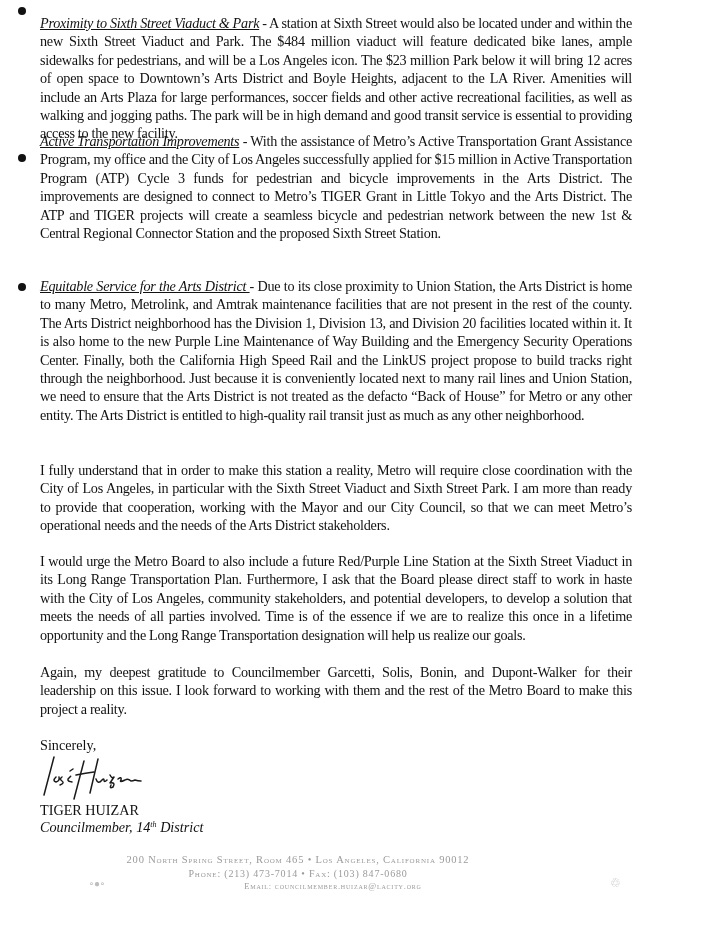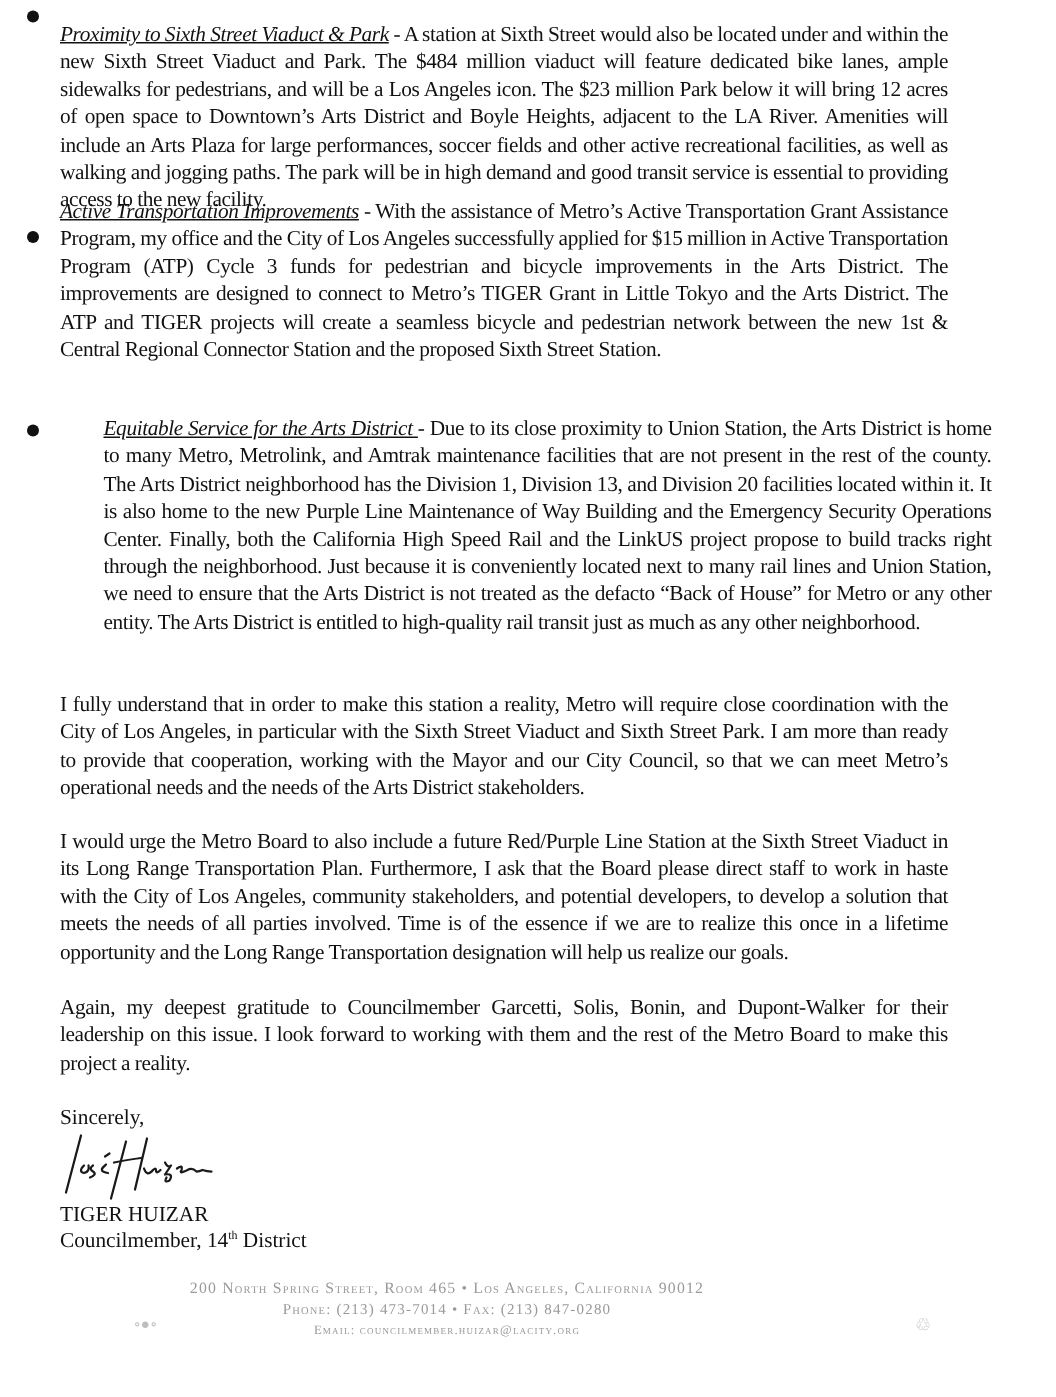--- a/index.html
+++ b/index.html
@@ -44,7 +44,7 @@
   </div>
 
   <div class="bullet" style="top:283px;"></div>
-  <div class="block" style="top:277px;margin-left:29px;">
+  <div class="block" style="top:277px;">
     <span class="heading-u">Equitable Service for the Arts District </span><span>- Due to its close proximity to Union Station, the Arts District is home to many Metro, Metrolink, and Amtrak maintenance facilities that are not present in the rest of the county. The Arts District neighborhood has the Division 1, Division 13, and Division 20 facilities located within it. It is also home to the new Purple Line Maintenance of Way Building and the Emergency Security Operations Center. Finally, both the California High Speed Rail and the LinkUS project propose to build tracks right through the neighborhood. Just because it is conveniently located next to many rail lines and Union Station, we need to ensure that the Arts District is not treated as the defacto “Back of House” for Metro or any other entity. The Arts District is entitled to high-quality rail transit just as much as any other neighborhood.</span>
   </div>
 

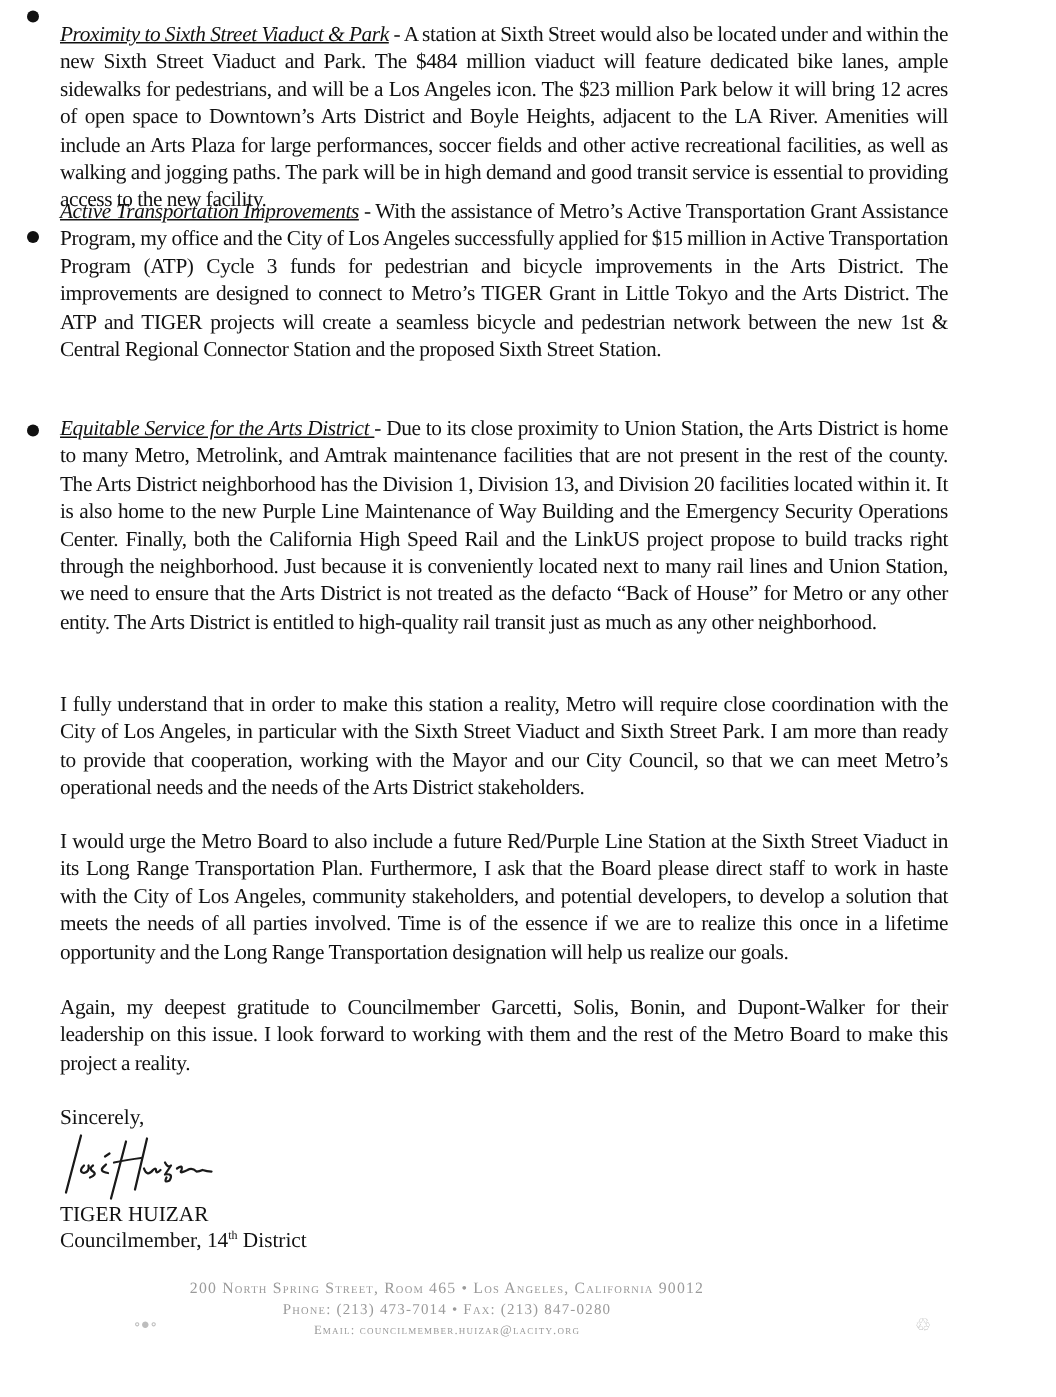--- a/index.html
+++ b/index.html
@@ -67,7 +67,7 @@
   </svg>
 
   <div class="sig-text" style="top:802px;">TIGER HUIZAR</div>
-  <div class="sig-text" style="top:819px;">
+  <div class="sig-text" style="top:819px;font-style:italic;">
     <span>Councilmember, 14</span><sup>th</sup><span> District</span>
   </div>
 

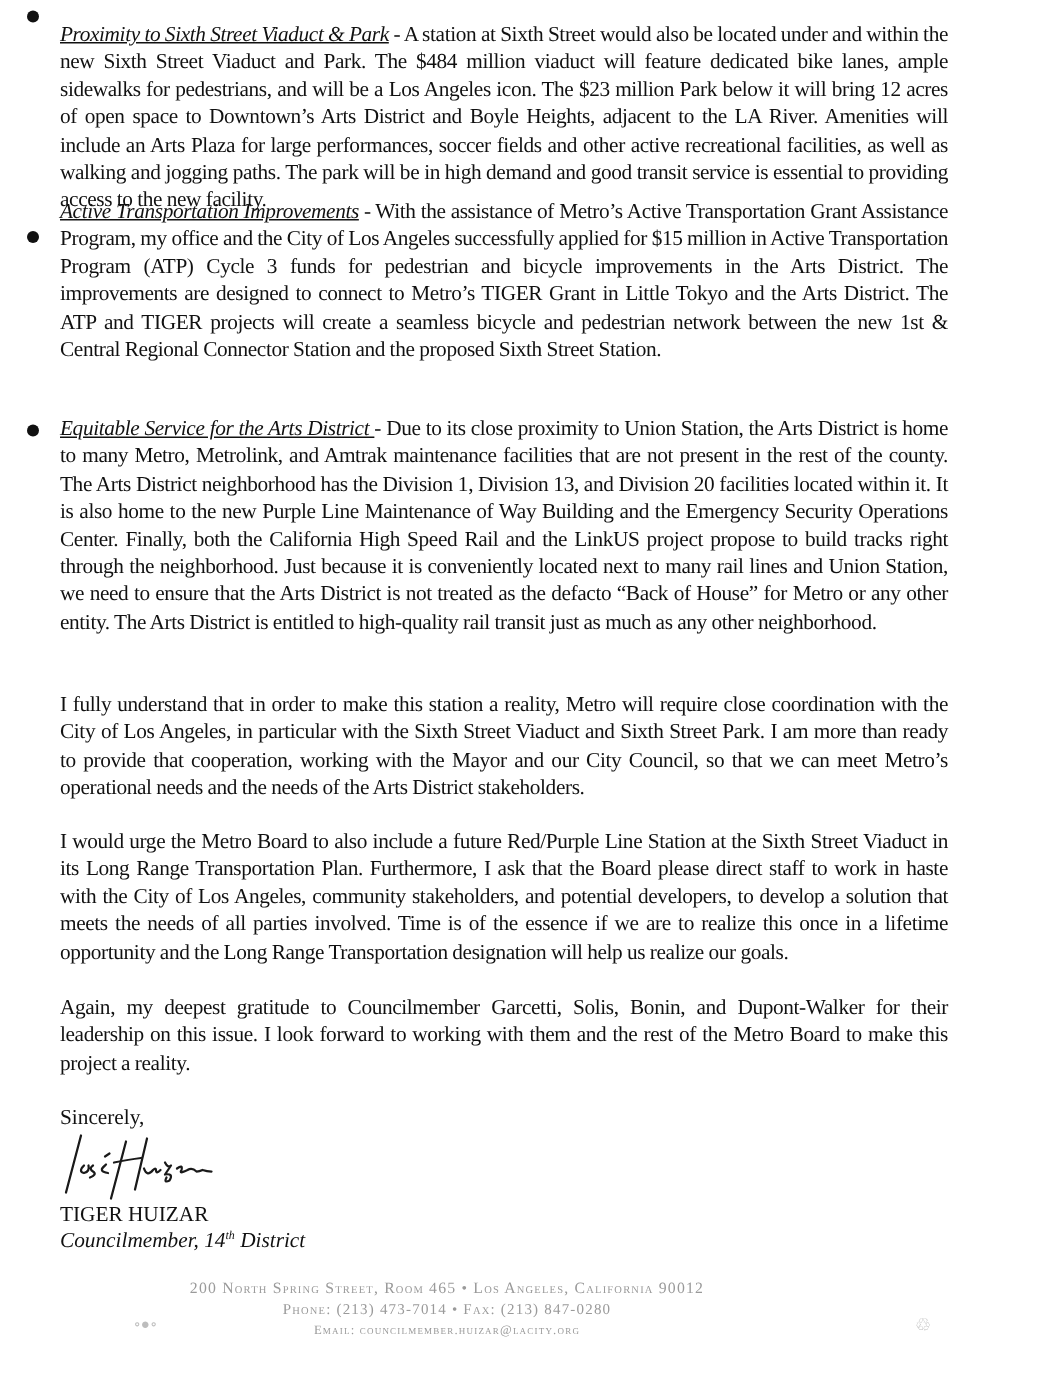--- a/index.html
+++ b/index.html
@@ -72,7 +72,7 @@
   </div>
 
   <div class="footer" style="top:854px; font-size:10.5px;">200 North Spring Street, Room 465 • Los Angeles, California 90012</div>
-  <div class="footer" style="top:868px; font-size:10px;">Phone: (213) 473-7014 • Fax: (213) 847-0280</div>
+  <div class="footer" style="top:868px; font-size:10px;">Phone: (213) 473-7014 • Fax: (103) 847-0680</div>
   <div class="footer" style="top:881px; font-size:8.5px;">Email: councilmember.huizar@lacity.org</div>
 
   <div class="orn" style="left:89px; top:878px;">∘●∘</div>

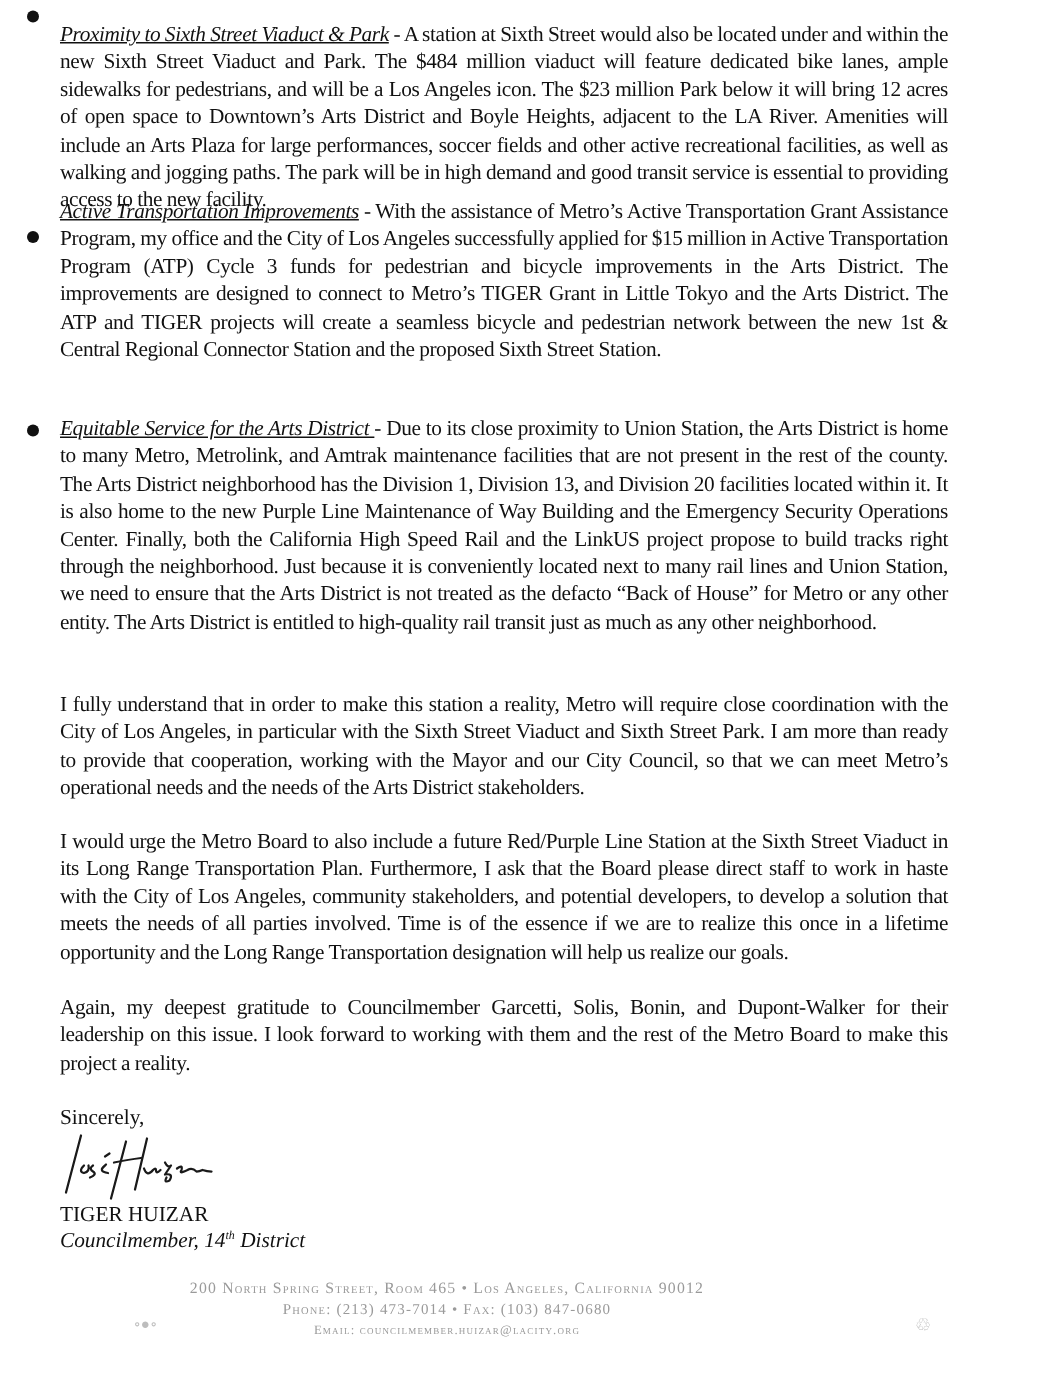--- a/index.html
+++ b/index.html
@@ -73,7 +73,7 @@
 
   <div class="footer" style="top:854px; font-size:10.5px;">200 North Spring Street, Room 465 • Los Angeles, California 90012</div>
   <div class="footer" style="top:868px; font-size:10px;">Phone: (213) 473-7014 • Fax: (103) 847-0680</div>
-  <div class="footer" style="top:881px; font-size:8.5px;">Email: councilmember.huizar@lacity.org</div>
+  <div class="footer" style="top:881px; font-size:8.5px;padding-left:35px;">Email: councilmember.huizar@lacity.org</div>
 
   <div class="orn" style="left:89px; top:878px;">∘●∘</div>
   <div class="orn" style="left:610px; top:876px; font-size:12px;">♲</div>

